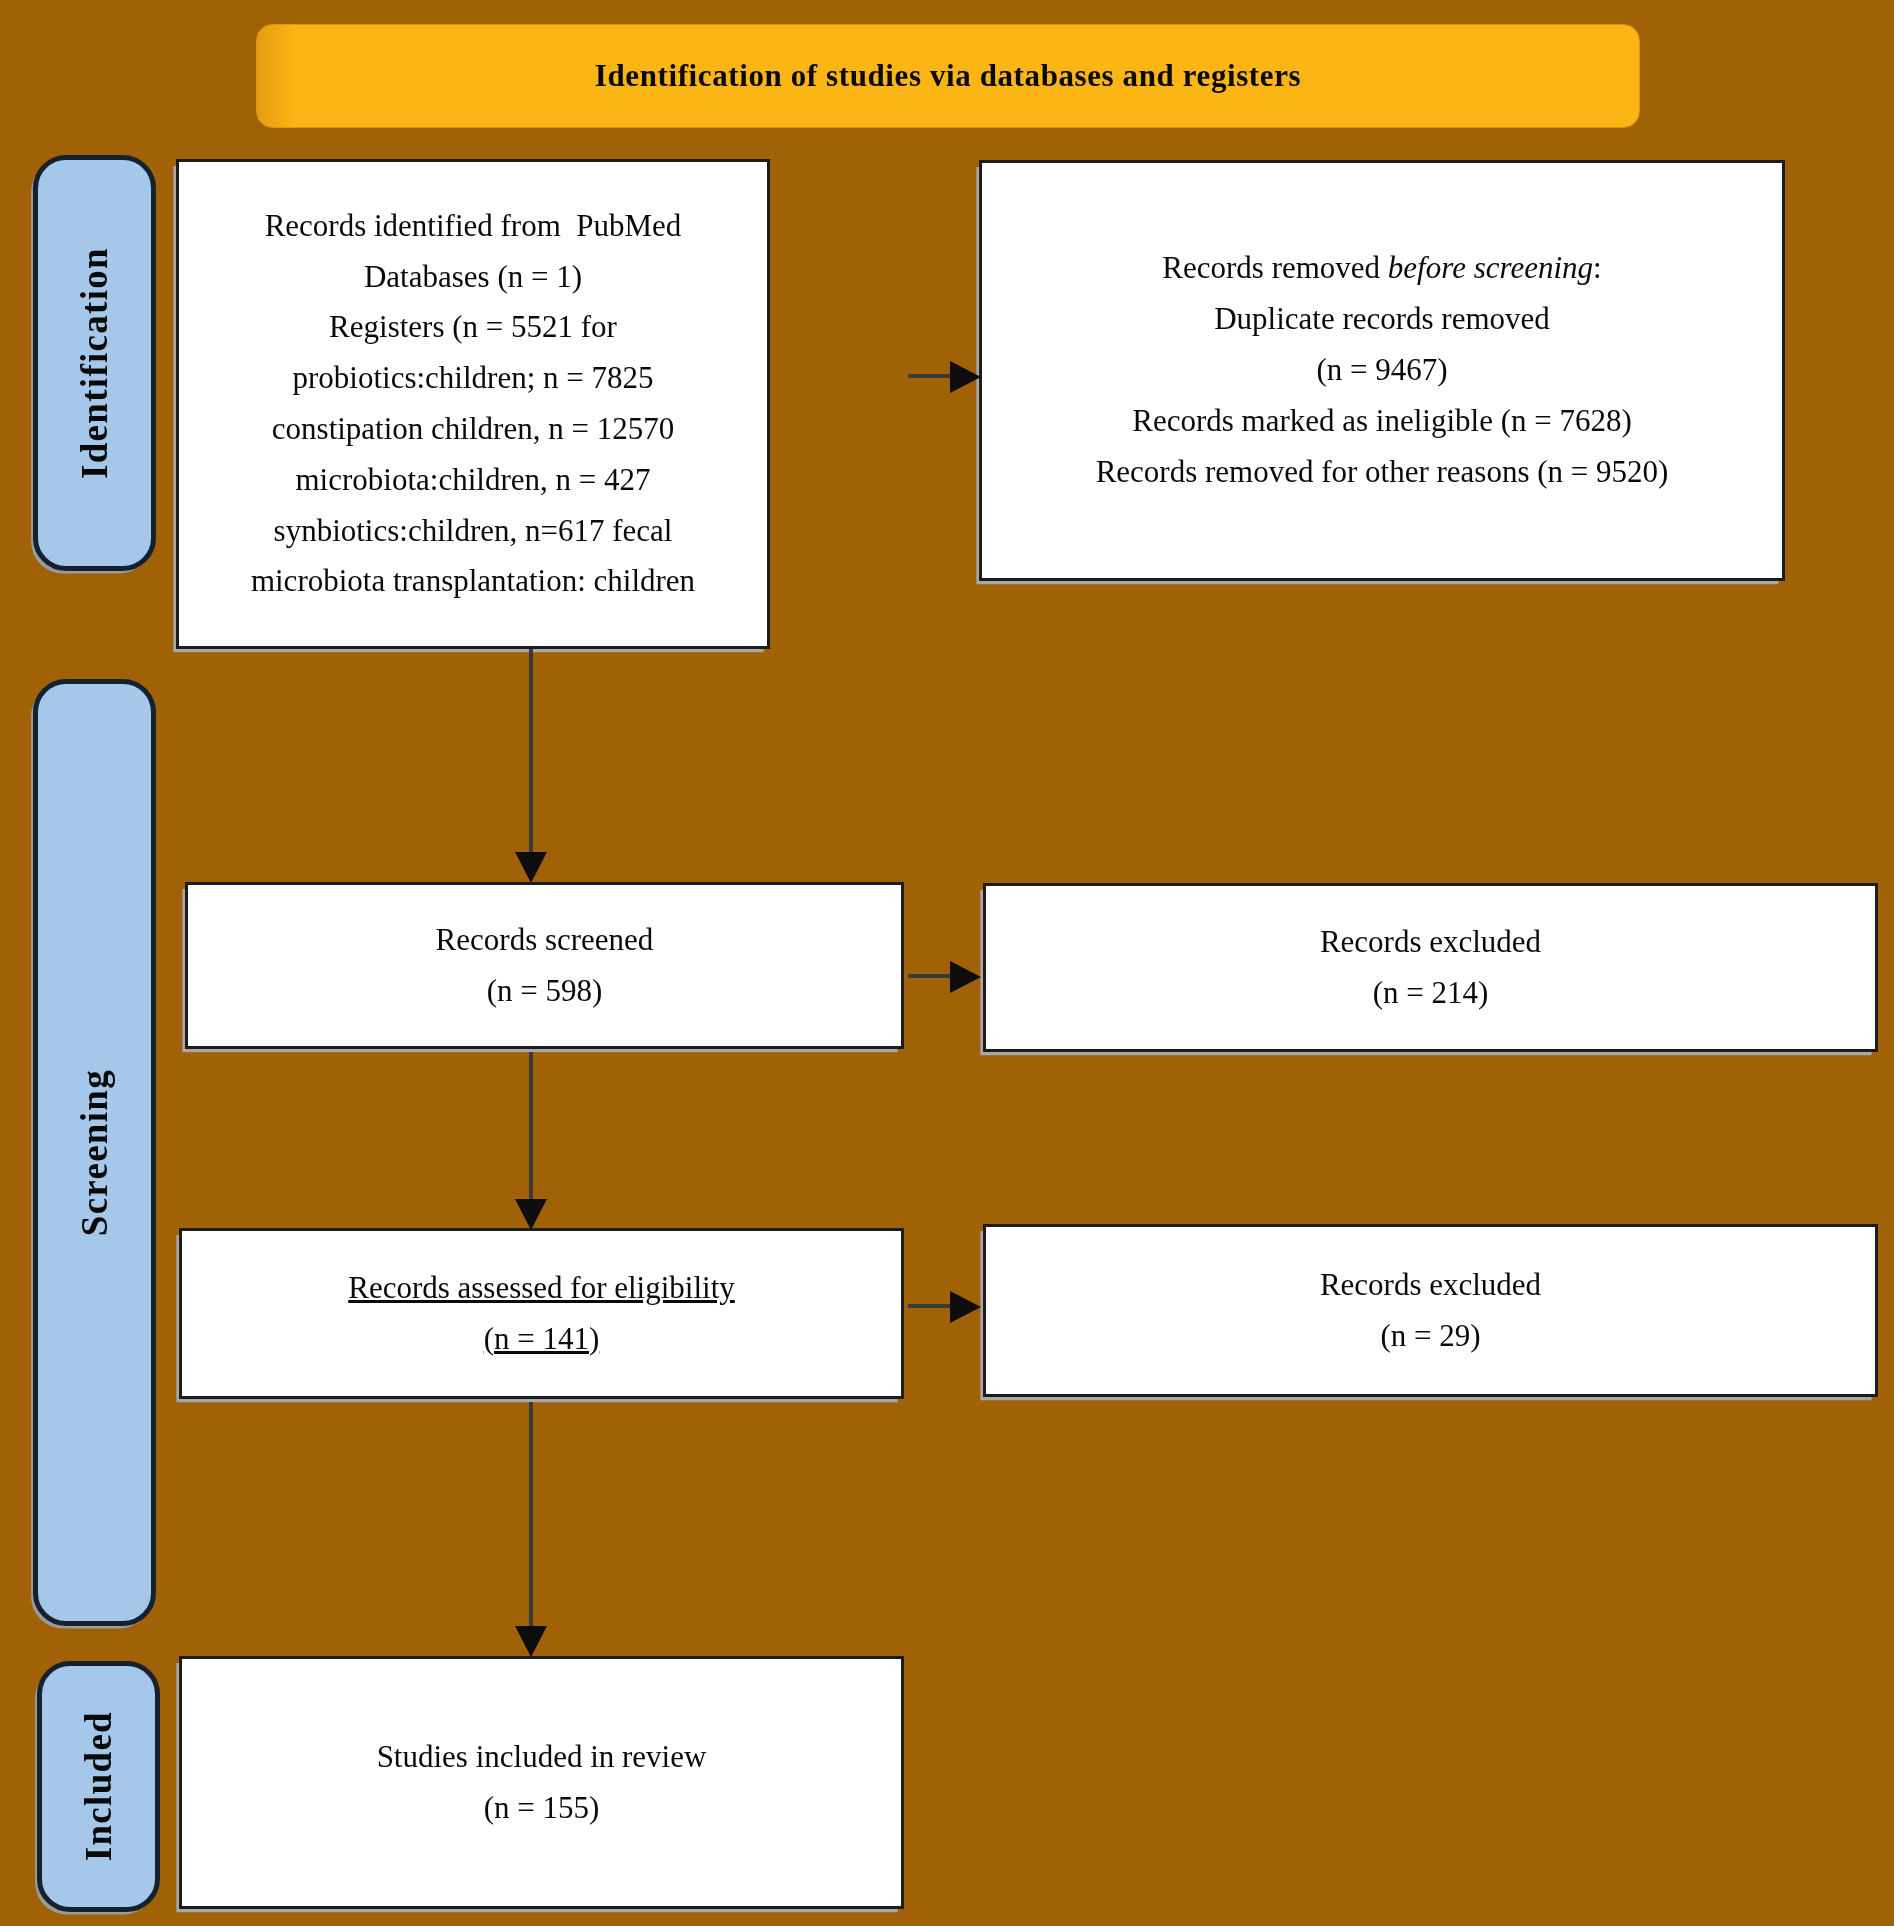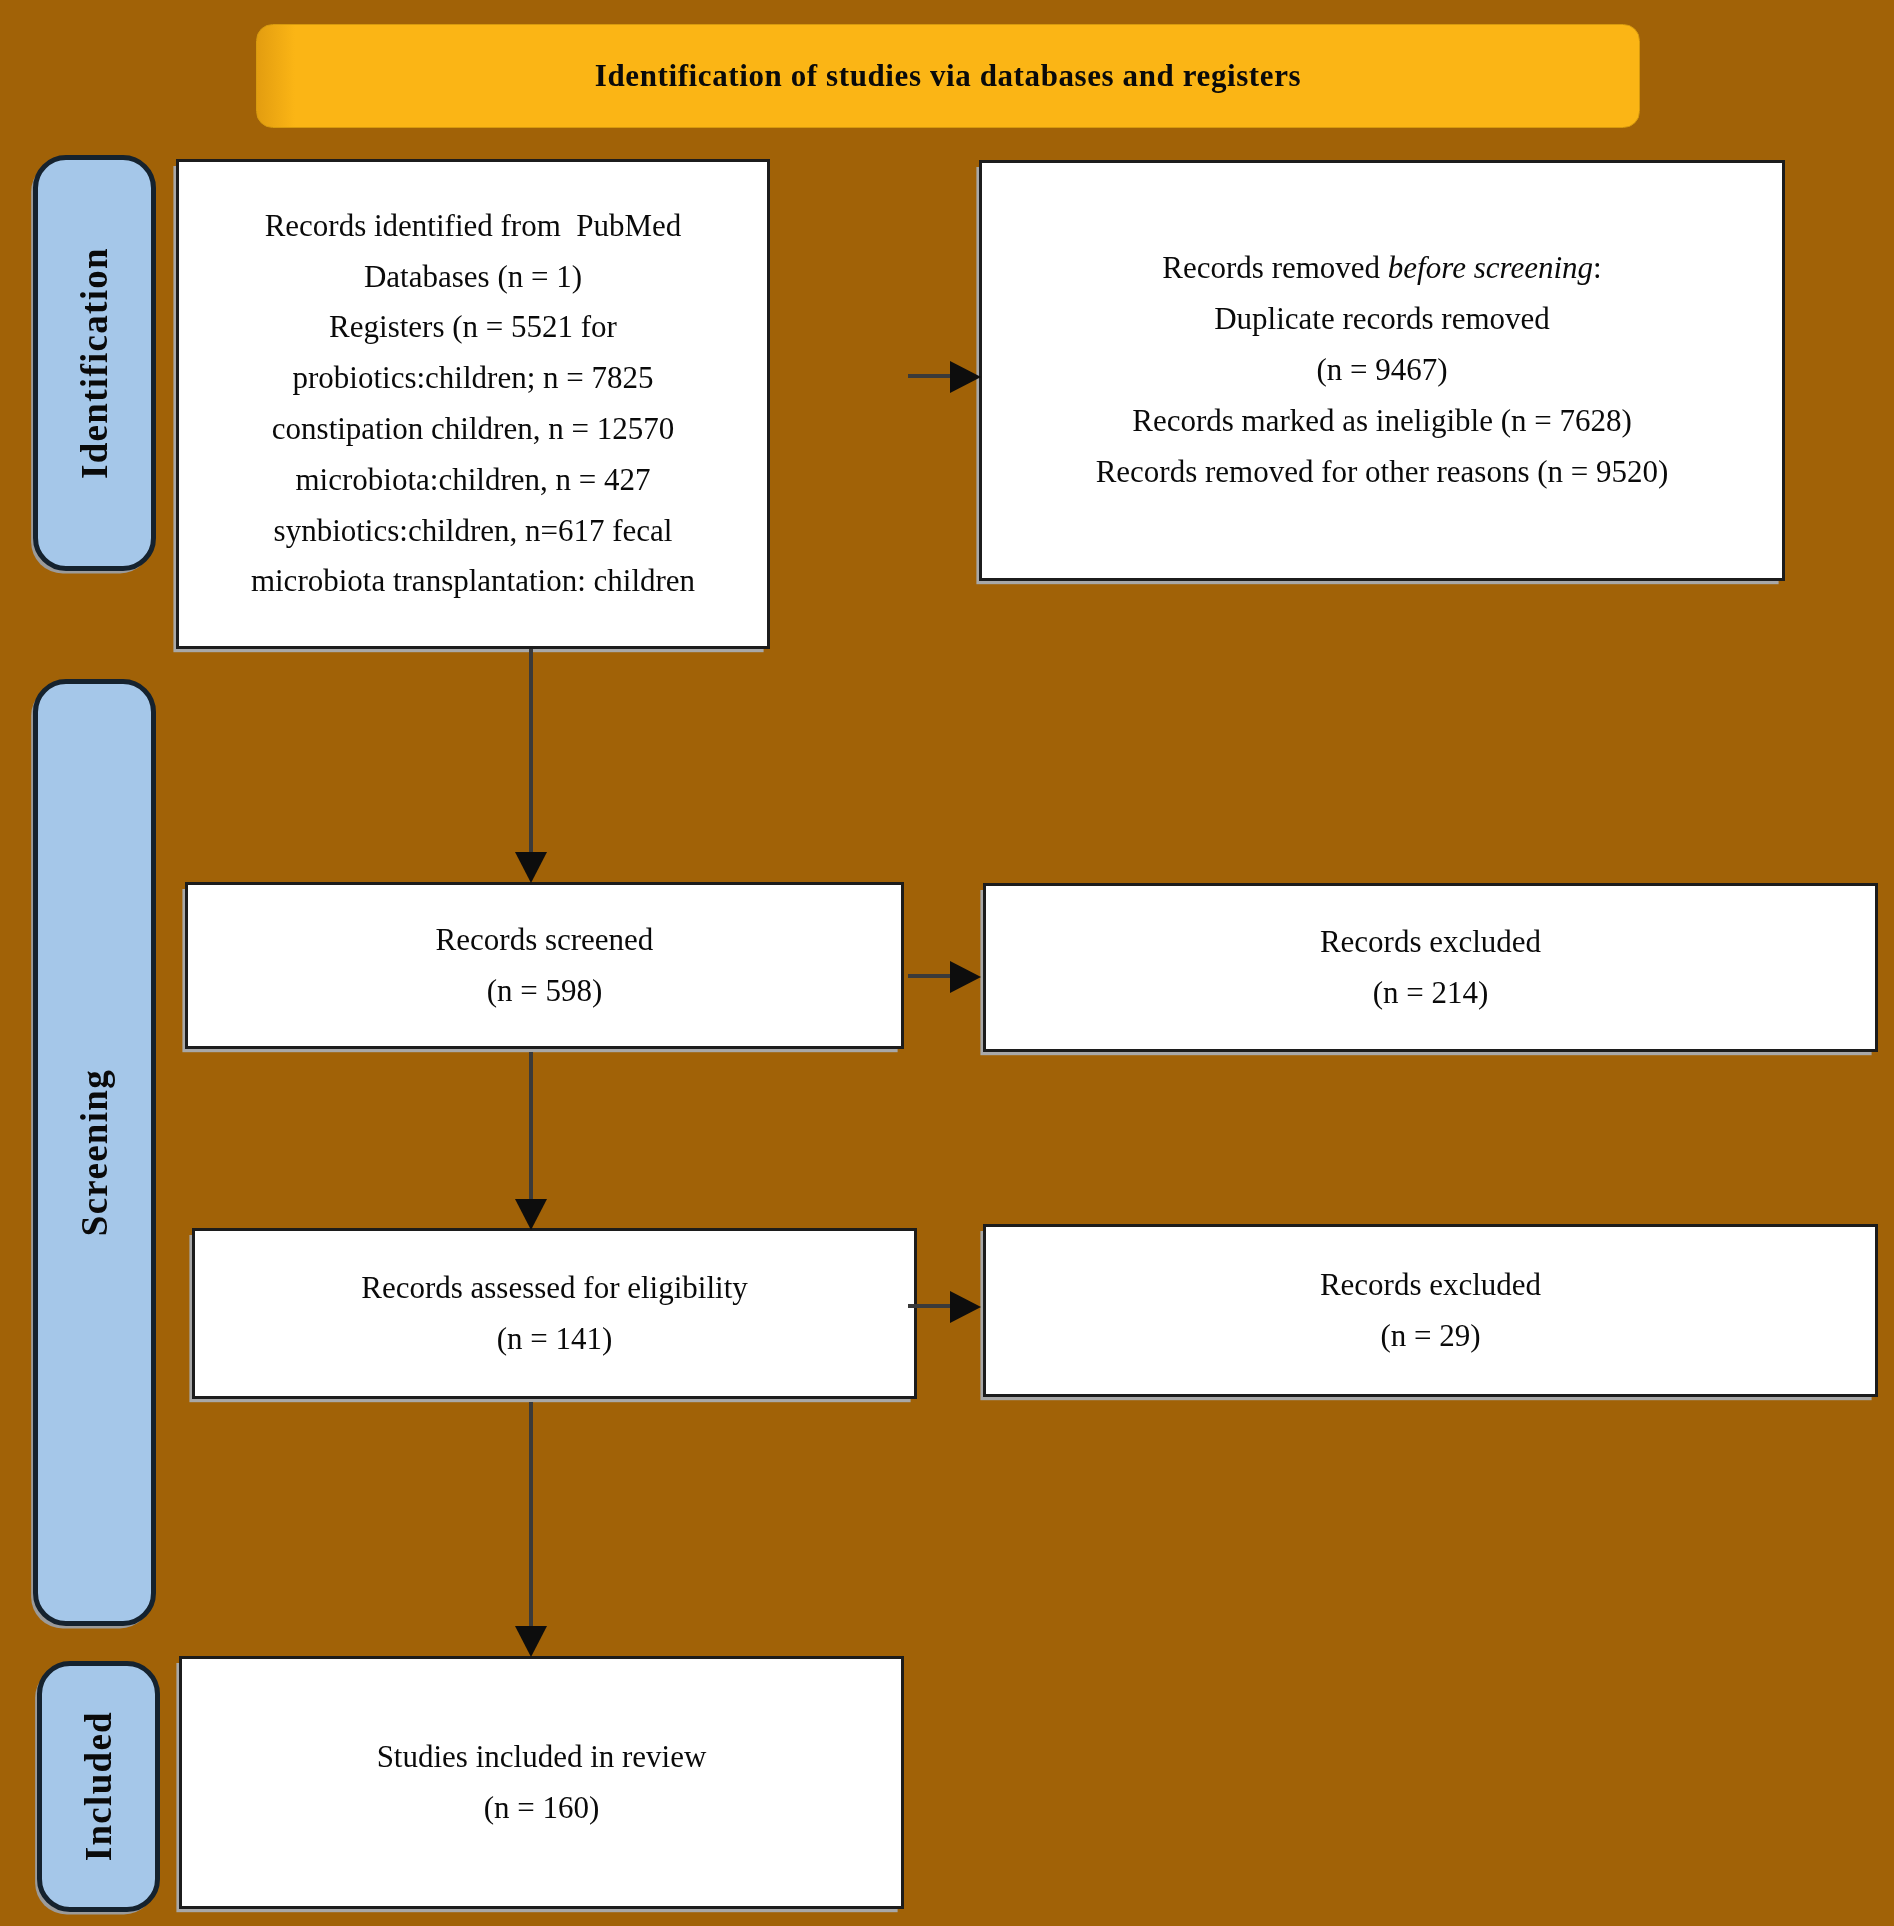--- a/index.html
+++ b/index.html
@@ -68,7 +68,7 @@
   .box-removed    { left: 979px; top: 160px;  width: 806px; height: 421px; }
   .box-screened   { left: 185px;  top: 882px; width: 719px; height: 167px; }
   .box-excluded1  { left: 983px; top: 883px; width: 895px; height: 169px; }
-  .box-assessed   { left: 192px;  top: 1228px; width: 725px; height: 171px; }
+  .box-assessed   { left: 179px;  top: 1228px; width: 725px; height: 171px; text-decoration: underline; }
   .box-excluded2  { left: 983px; top: 1224px; width: 895px; height: 173px; }
   .box-included   { left: 179px;  top: 1656px; width: 725px; height: 253px; }
 

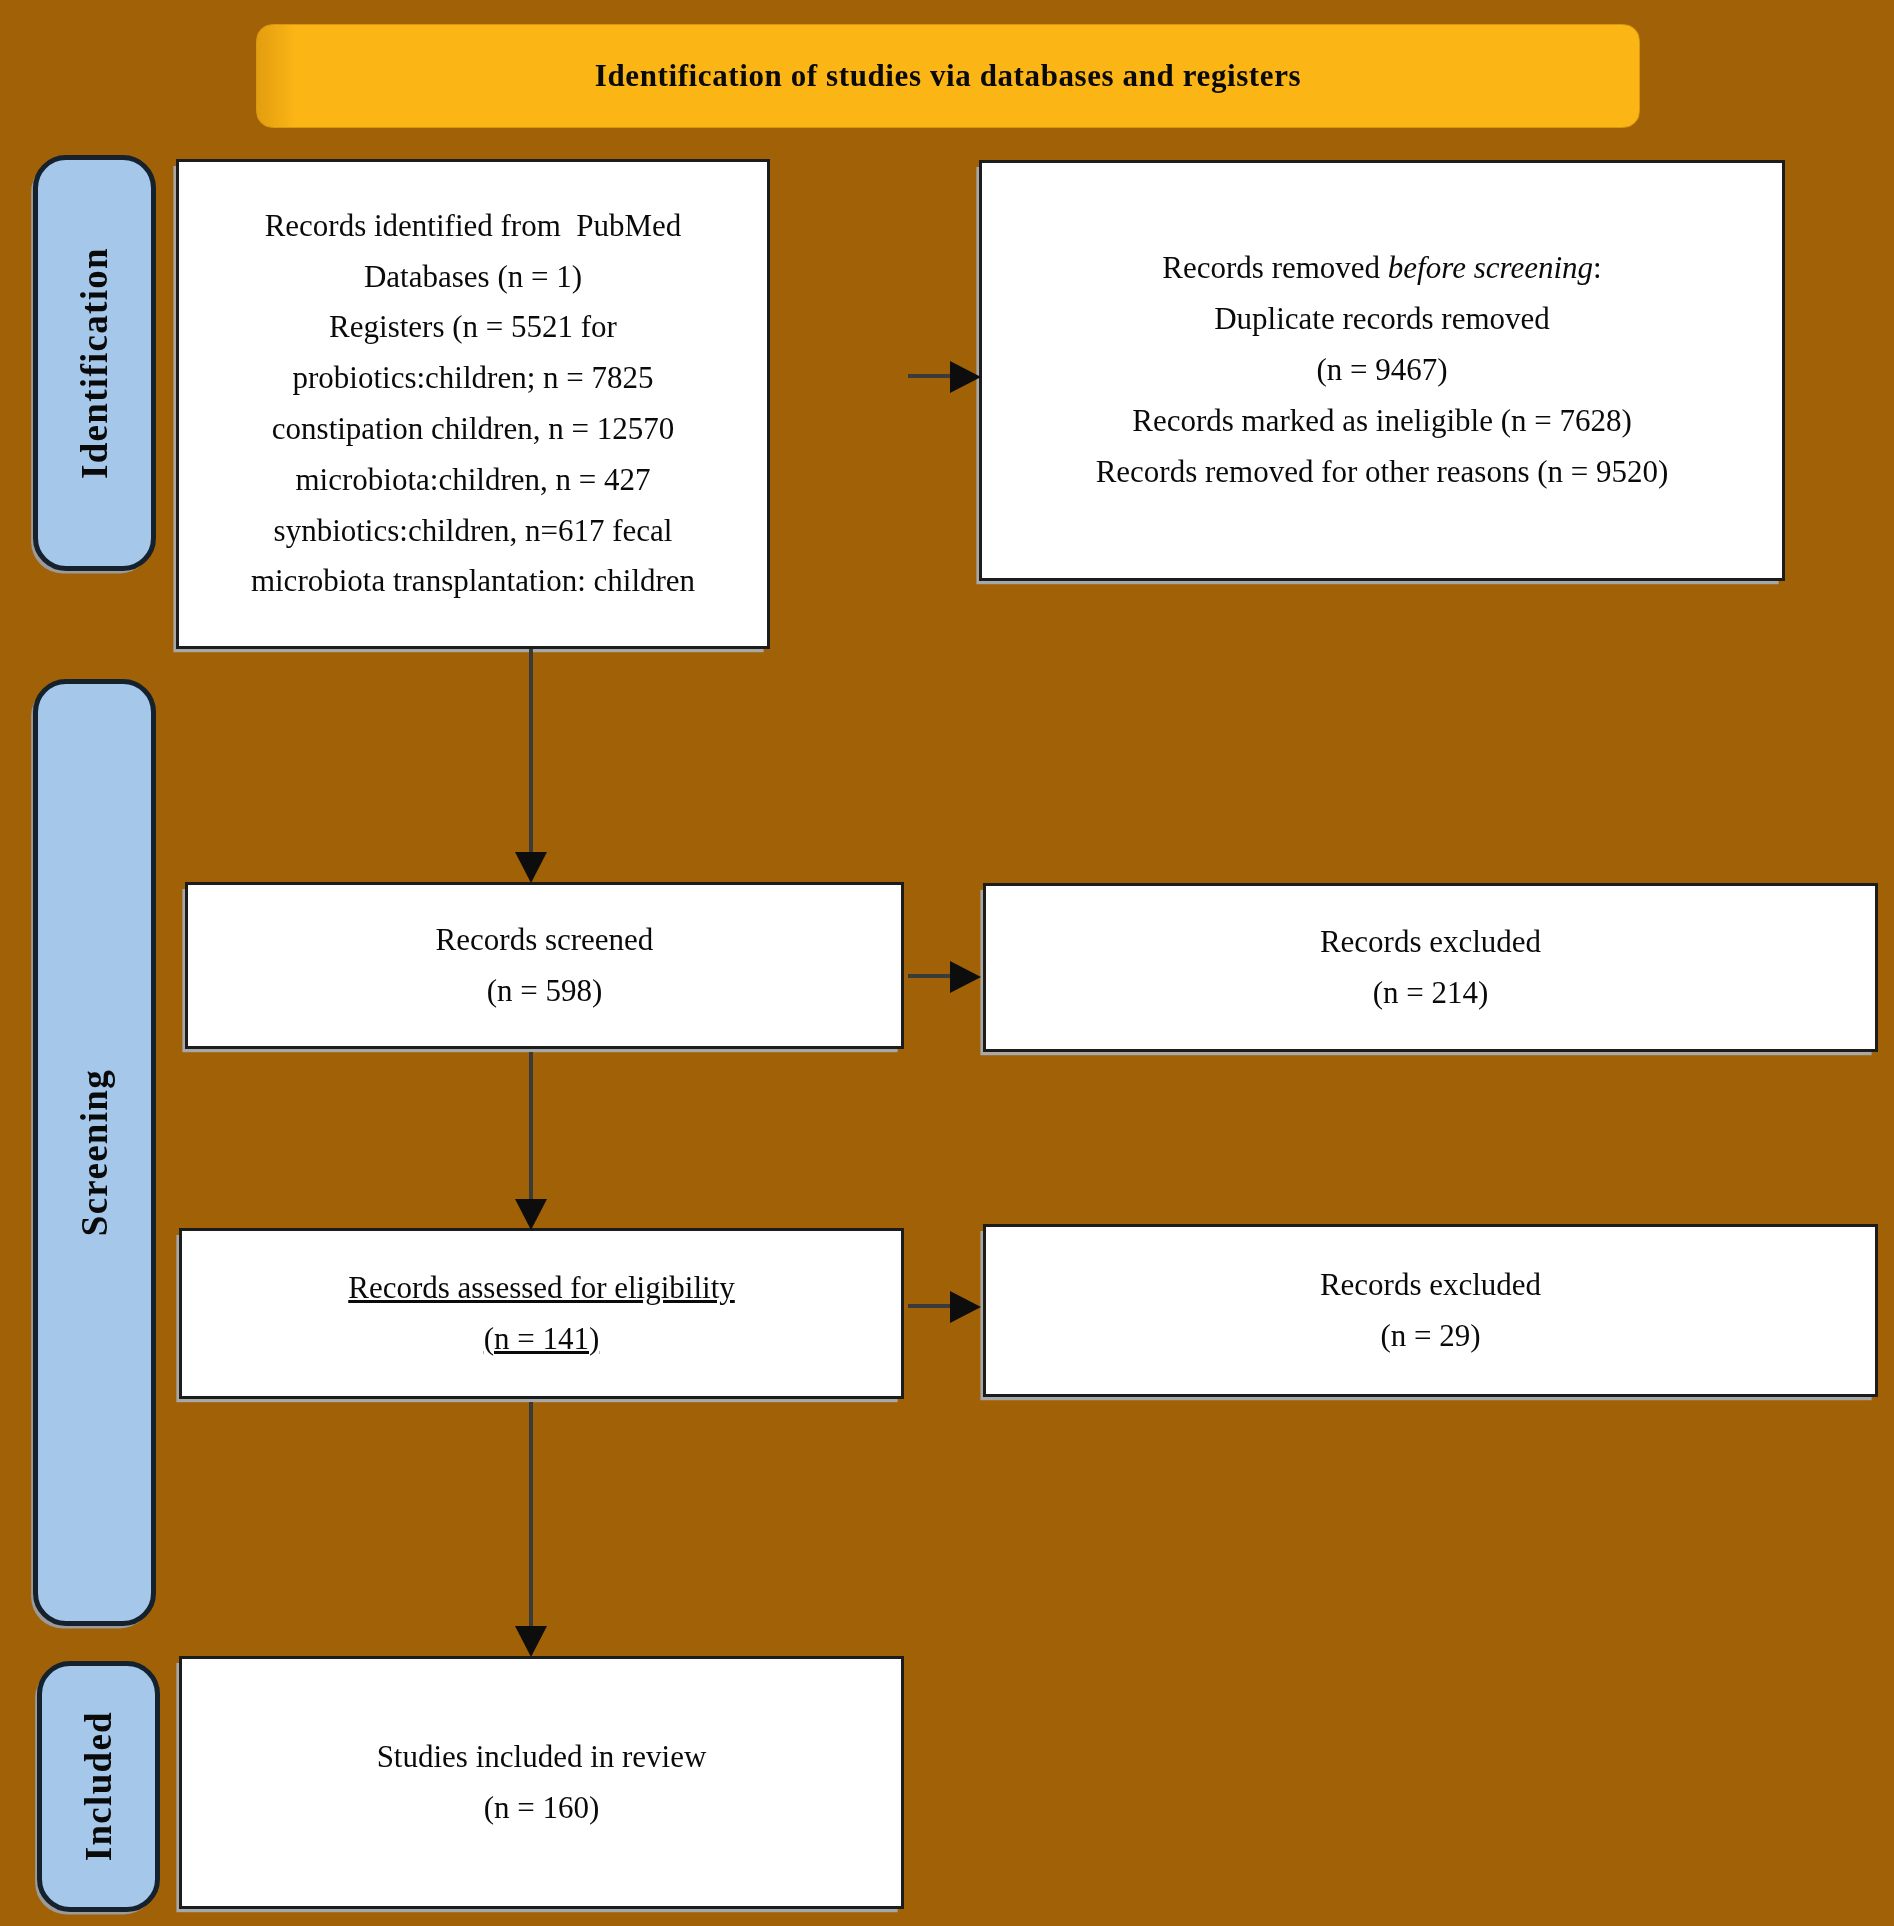--- a/index.html
+++ b/index.html
@@ -152,7 +152,7 @@
 
   <div class="wbox box-included">
     <div class="pre">Studies included in review
-(n = 160)</div>
+(n = 155)</div>
   </div>
 
   <div>

